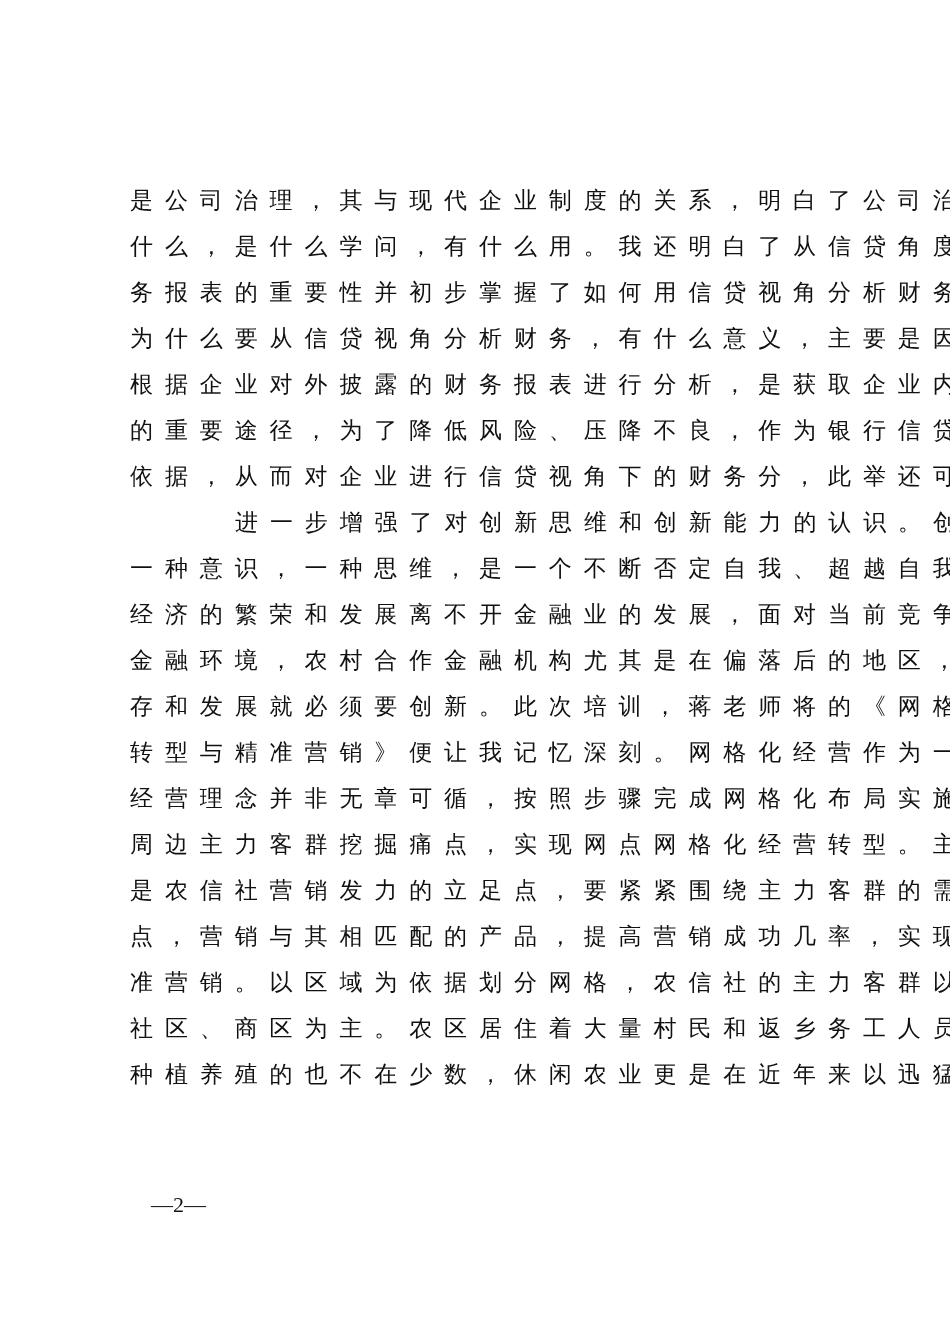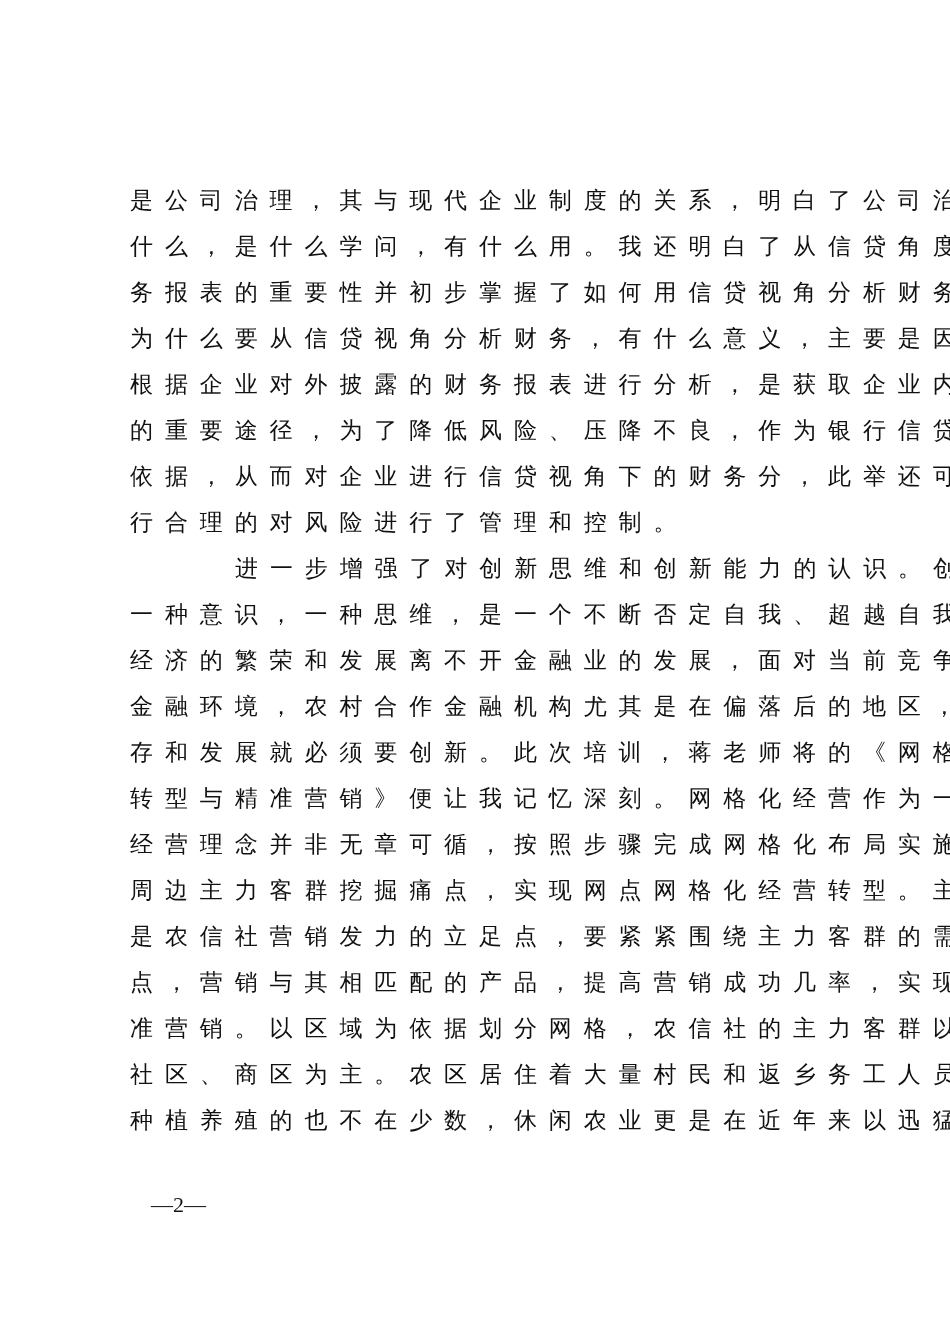--- a/index.html
+++ b/index.html
@@ -31,7 +31,6 @@
     <div class="line">根据企业对外披露的财务报表进行分析，是获取企业内部信息</div>
     <div class="line">的重要途径，为了降低风险、压降不良，作为银行信贷决策的</div>
     <div class="line">依据，从而对企业进行信贷视角下的财务分，此举还可以使银</div>
-    <div class="line">行合理的对风险进行了管理和控制。</div>
     <div class="line indent">进一步增强了对创新思维和创新能力的认识。创新是</div>
     <div class="line">一种意识，一种思维，是一个不断否定自我、超越自我的过程。</div>
     <div class="line">经济的繁荣和发展离不开金融业的发展，面对当前竞争激烈的</div>

